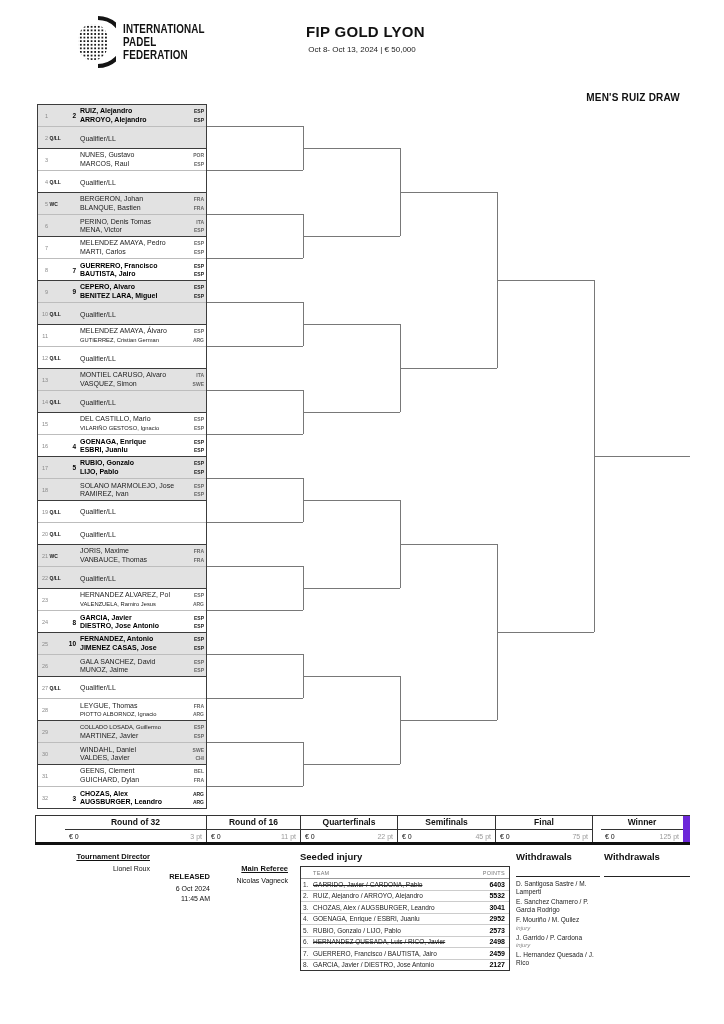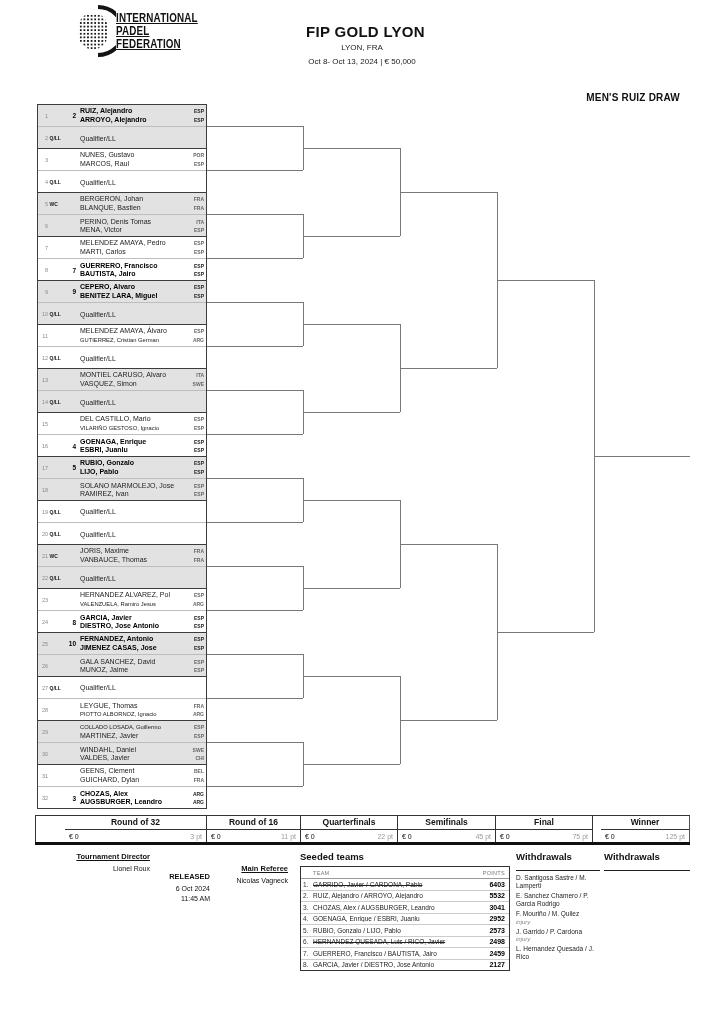--- a/index.html
+++ b/index.html
@@ -7,7 +7,7 @@
   .abs{position:absolute;}
 
   
-  .logo{left:78px;top:5px;display:flex;align-items:center;text-decoration:underline;}
+  .logo{left:78px;top:16px;display:flex;align-items:center;gap:7px;}
   .logo-ball{width:30px;height:36px;border-radius:46%;
     background-image:radial-gradient(circle,#1c1c1c 0.9px,transparent 1.05px);
     background-size:3.6px 3.6px;background-position:1px 1px;}

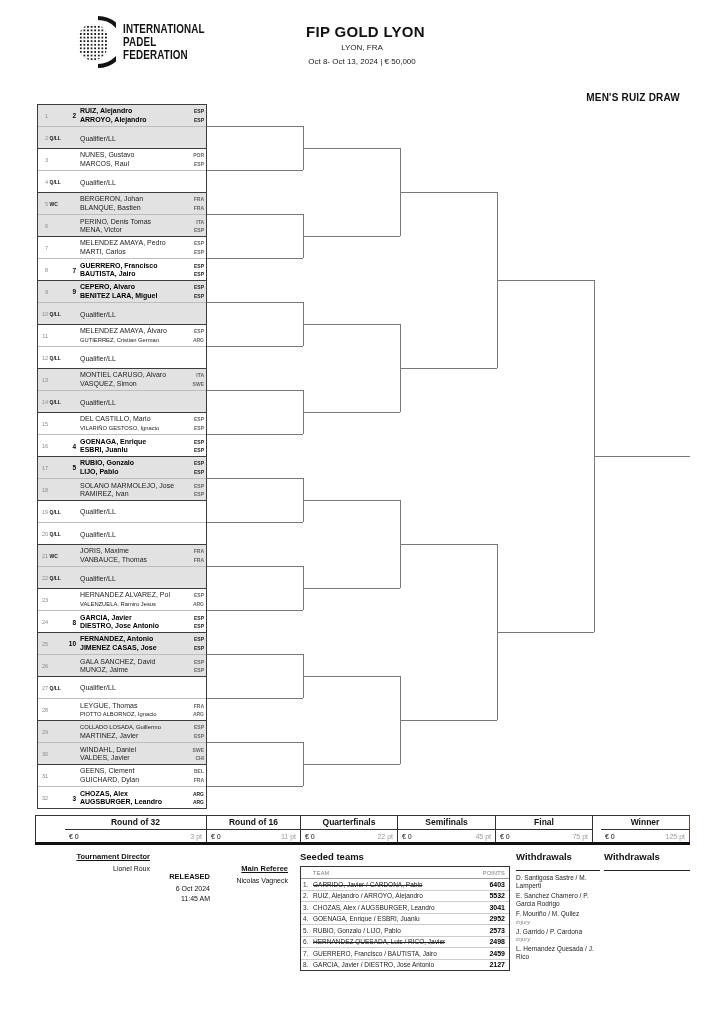--- a/index.html
+++ b/index.html
@@ -94,7 +94,6 @@
 
 <div class="abs title-block">
   <div class="event-title">FIP GOLD LYON</div>
-  <div class="event-loc">LYON, FRA</div>
   <div class="event-dates">Oct 8- Oct 13, 2024  |  € 50,000</div>
 </div>
 

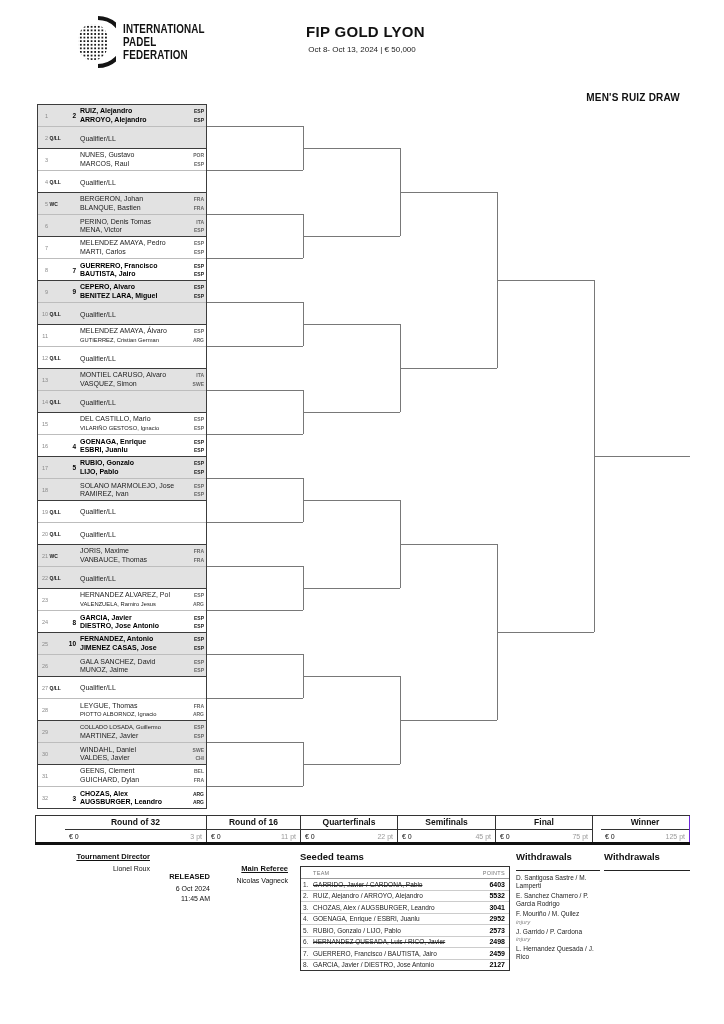--- a/index.html
+++ b/index.html
@@ -45,7 +45,7 @@
   
   #rounds{left:35px;top:815px;width:655px;display:flex;border-top:1px solid #333;box-sizing:content-box;}
   .rcol{box-sizing:border-box;border-left:1px solid #333;}
-  .rcol.last{border-right:1px solid #6d28d9;padding-left:8px;}
+  .rcol.last{border-right:7px solid #6d28d9;padding-left:8px;}
   .rlabel{height:13px;line-height:13px;text-align:center;font-weight:bold;font-size:8.5px;
     border-bottom:1px solid #333;}
   .rfee{height:12px;display:flex;justify-content:space-between;align-items:center;padding:0 4px;}

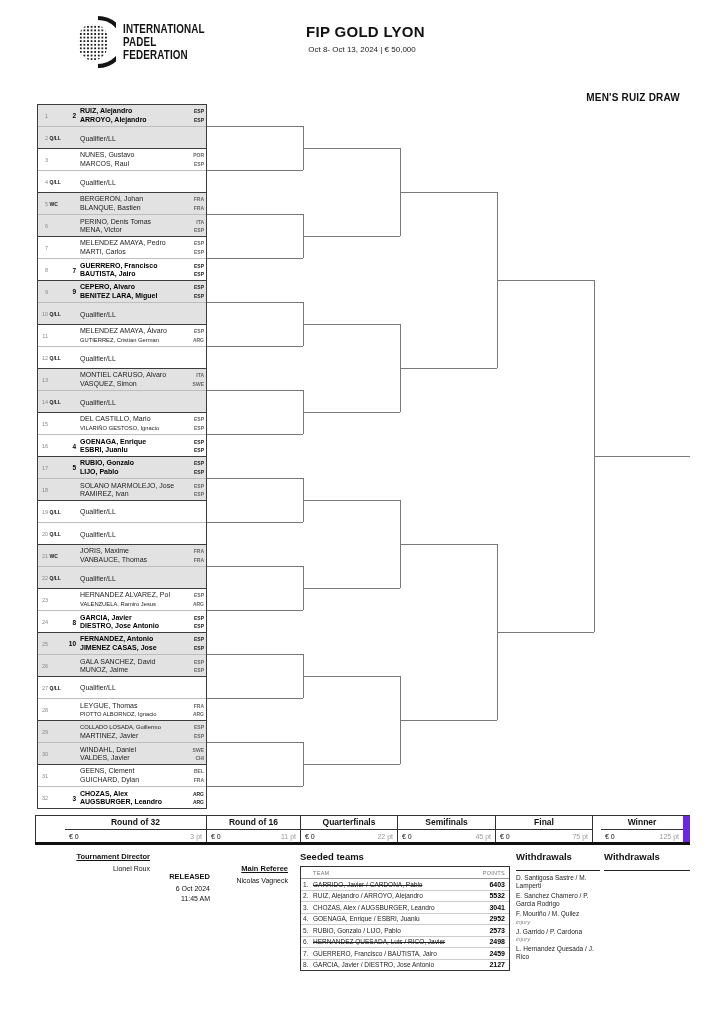--- a/index.html
+++ b/index.html
@@ -666,7 +666,7 @@
   <div class="info-val">Nicolas Vagneck</div>
 </div>
 
-<div class="abs seeded-title">Seeded teams</div>
+<div class="abs seeded-title">Seeded injury</div>
 <div class="abs" id="seeded-table">
   <div class="st-head">
     <span>TEAM</span>

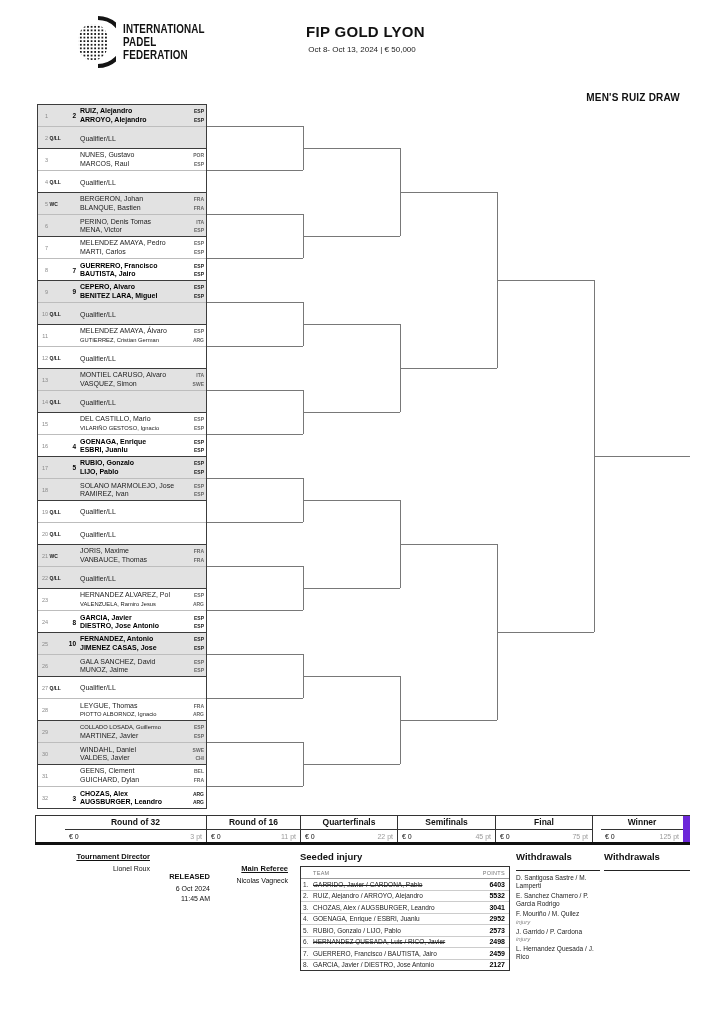--- a/index.html
+++ b/index.html
@@ -69,7 +69,7 @@
   .st-team.struck{text-decoration:line-through;}
   .st-pts{font-size:7px;font-weight:bold;color:#000;}
   .wd-block{width:84px;}
-  .wd-title{font-size:9.5px;font-weight:bold;border-bottom:1px solid #222;padding-bottom:8px;}
+  .wd-title{font-size:9.5px;font-weight:bold;border-bottom:1px solid #222;padding-bottom:14px;}
   .wd-item{font-size:6.5px;line-height:7.5px;margin-top:3px;color:#222;}
   .wd-note{font-size:6px;font-style:italic;color:#888;margin-top:1px;}
 

